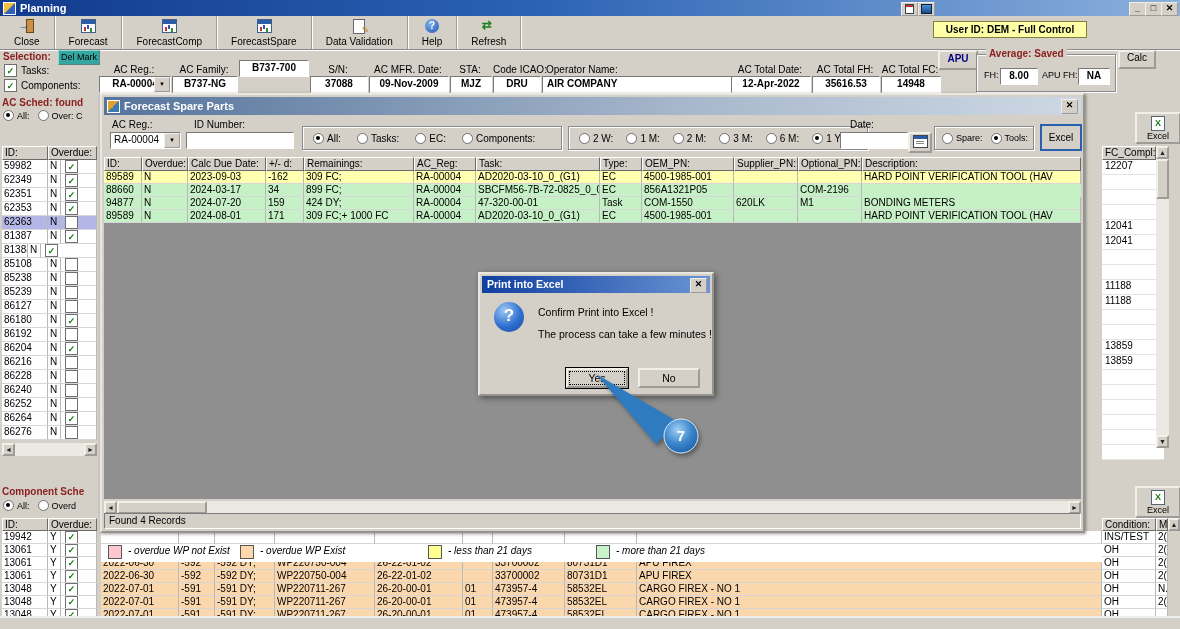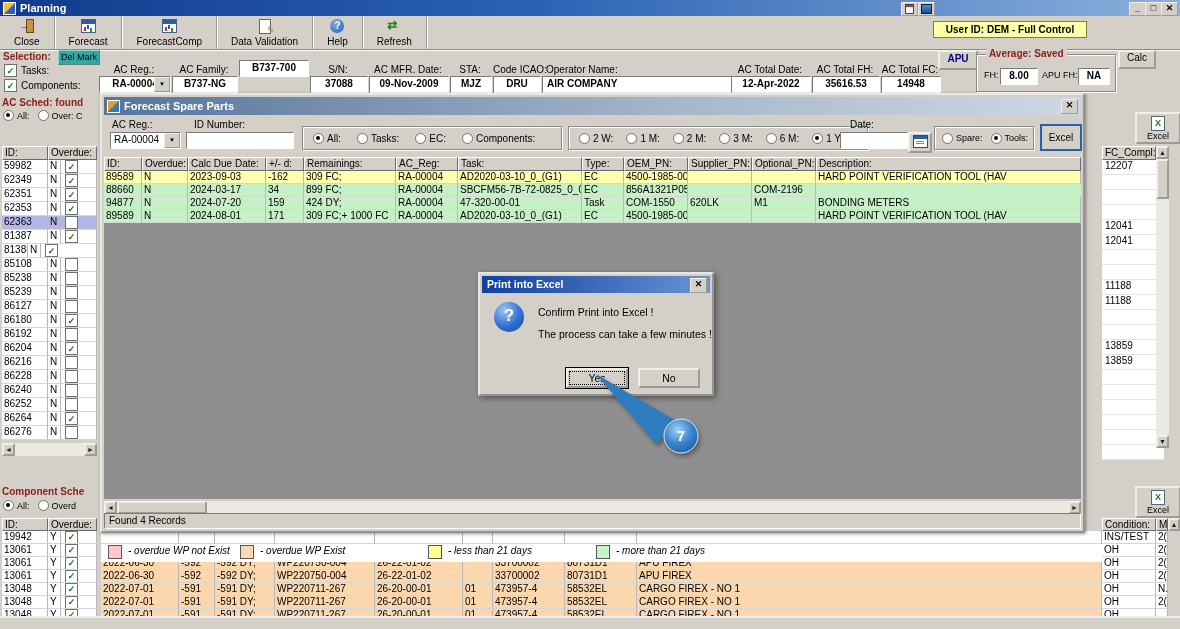--- a/index.html
+++ b/index.html
@@ -156,6 +156,10 @@
           <span class="tbl">ForecastComp</span>
         </div>
 
+        <div class="tbtn">
+          <span class="ic ic-forecast"></span>
+          <span class="tbl">ForecastSpare</span>
+        </div>
 
         <div class="tbtn">
           <span class="ic ic-dataval"></span>

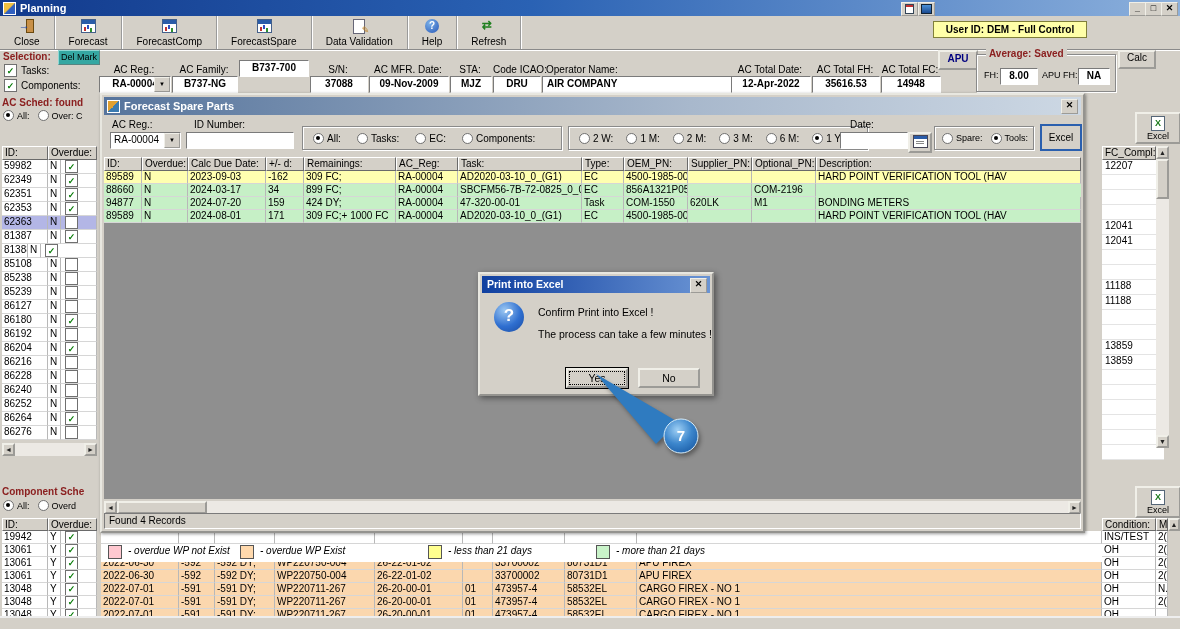--- a/index.html
+++ b/index.html
@@ -89,7 +89,7 @@
   .srow{display:flex;height:13px}
   .srow.yellow{background:#ffffb0}
   .srow.green{background:#c6f0c6}
-  .sc1{width:38px}.sc2{width:46px}.sc3{width:78px}.sc4{width:38px}.sc5{width:92px}.sc6{width:62px}
+  .sc1{width:38px}.sc2{width:46px}.sc3{width:78px}.sc4{width:38px}.sc5{width:110px}.sc6{width:62px}
   .sc7{width:124px}.sc8{width:42px}.sc9{width:64px}.sc10{width:64px}.sc11{width:64px}.sc12{flex:1}
   .statusbar{position:absolute;left:2px;bottom:2px;right:2px;height:14px;border:1px solid;border-color:#7a7a7a #fff #fff #7a7a7a;
     background:#d4d0c8;font-size:10px;line-height:13px;padding-left:4px}

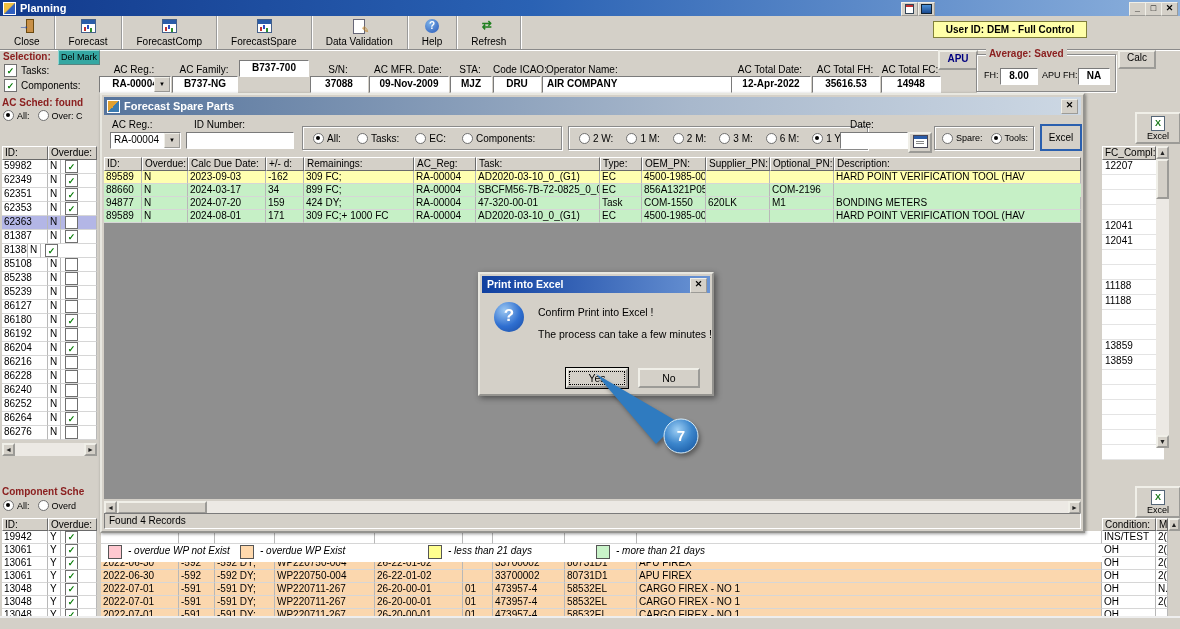--- a/index.html
+++ b/index.html
@@ -90,7 +90,7 @@
   .srow.yellow{background:#ffffb0}
   .srow.green{background:#c6f0c6}
   .sc1{width:38px}.sc2{width:46px}.sc3{width:78px}.sc4{width:38px}.sc5{width:110px}.sc6{width:62px}
-  .sc7{width:124px}.sc8{width:42px}.sc9{width:64px}.sc10{width:64px}.sc11{width:64px}.sc12{flex:1}
+  .sc7{width:124px}.sc8{width:42px}.sc9{width:92px}.sc10{width:64px}.sc11{width:64px}.sc12{flex:1}
   .statusbar{position:absolute;left:2px;bottom:2px;right:2px;height:14px;border:1px solid;border-color:#7a7a7a #fff #fff #7a7a7a;
     background:#d4d0c8;font-size:10px;line-height:13px;padding-left:4px}
   

